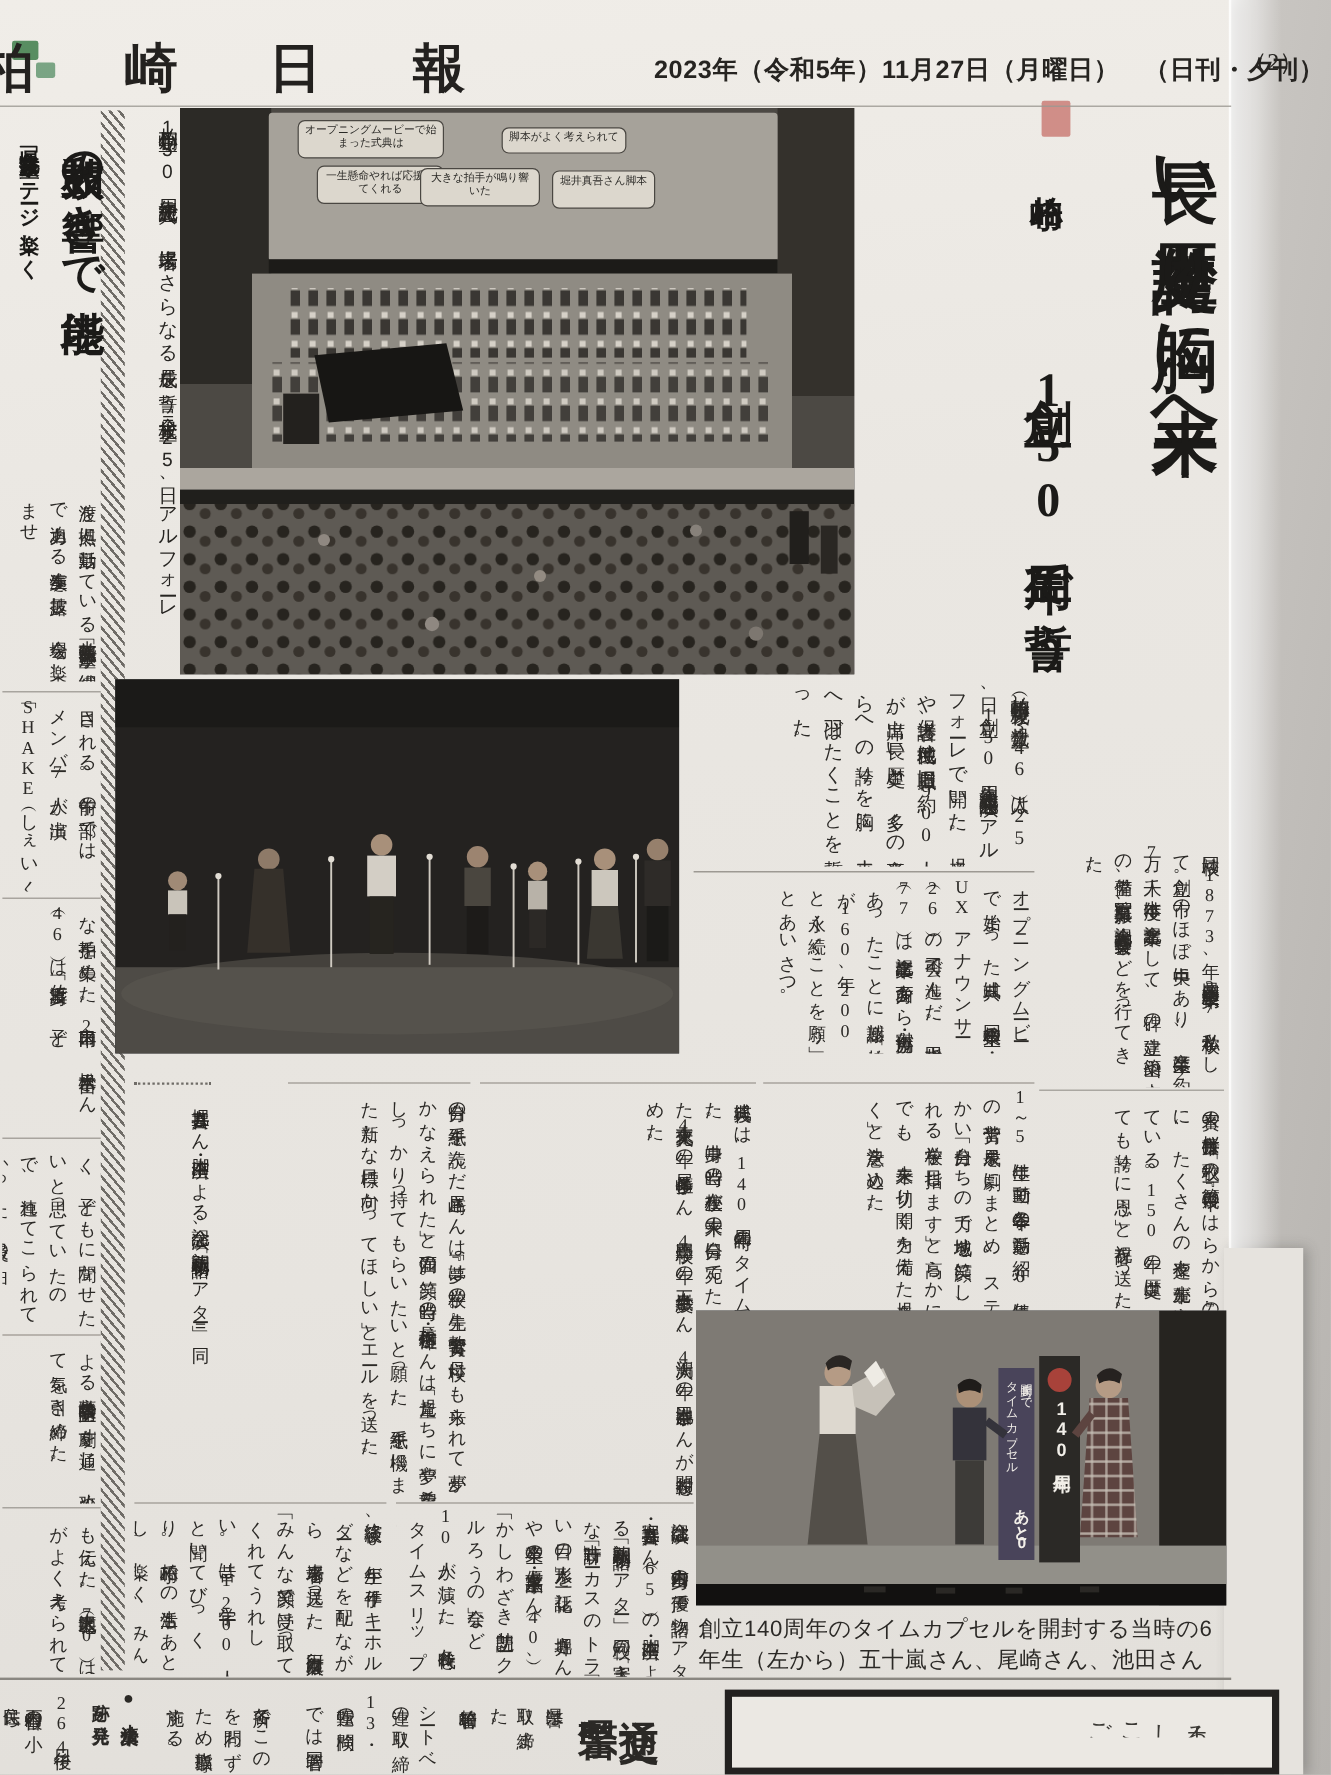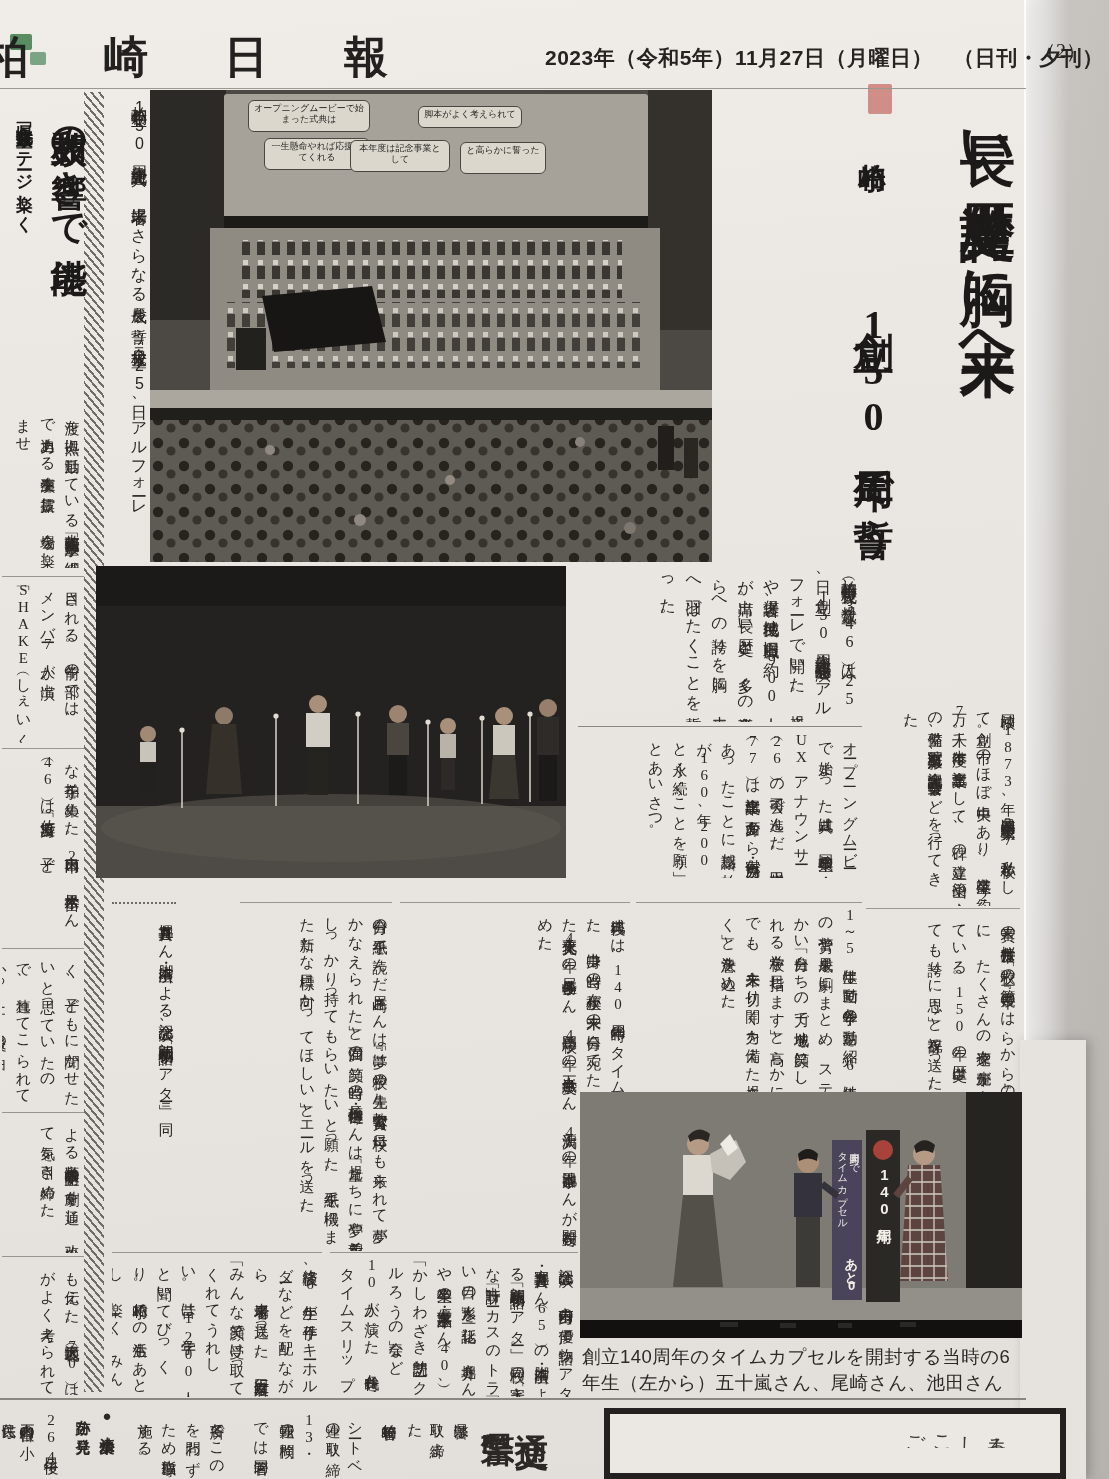--- a/index.html
+++ b/index.html
@@ -94,7 +94,7 @@
     <div class="slide-card" style="left:98px;top:10px;width:122px;height:32px;">オープニングムービーで始まった式典は</div>
     <div class="slide-card" style="left:268px;top:16px;width:104px;height:22px;">脚本がよく考えられて</div>
     <div class="slide-card" style="left:86px;top:48px;width:106px;height:32px;margin-left:28px;">一生懸命やれば応援してくれる</div>
-    <div class="slide-card" style="left:200px;top:50px;width:100px;height:32px;">本年度は記念事業として</div>
+    <div class="slide-card" style="left:200px;top:50px;width:100px;height:32px;">大きな拍手が鳴り響いた</div>
     <div class="slide-card" style="left:310px;top:52px;width:86px;height:32px;">と高らかに誓った</div>
   </div>
   <div class="vtext" style="left:108px;top:94px;height:466px;width:42px;font-size:16px;line-height:1.32;font-family:'Liberation Sans','DejaVu Sans',sans-serif;">柏崎小創立150周年記念式典で、来場者にさらなる成長を誓う全校児童＝25日、アルフォーレ</div>

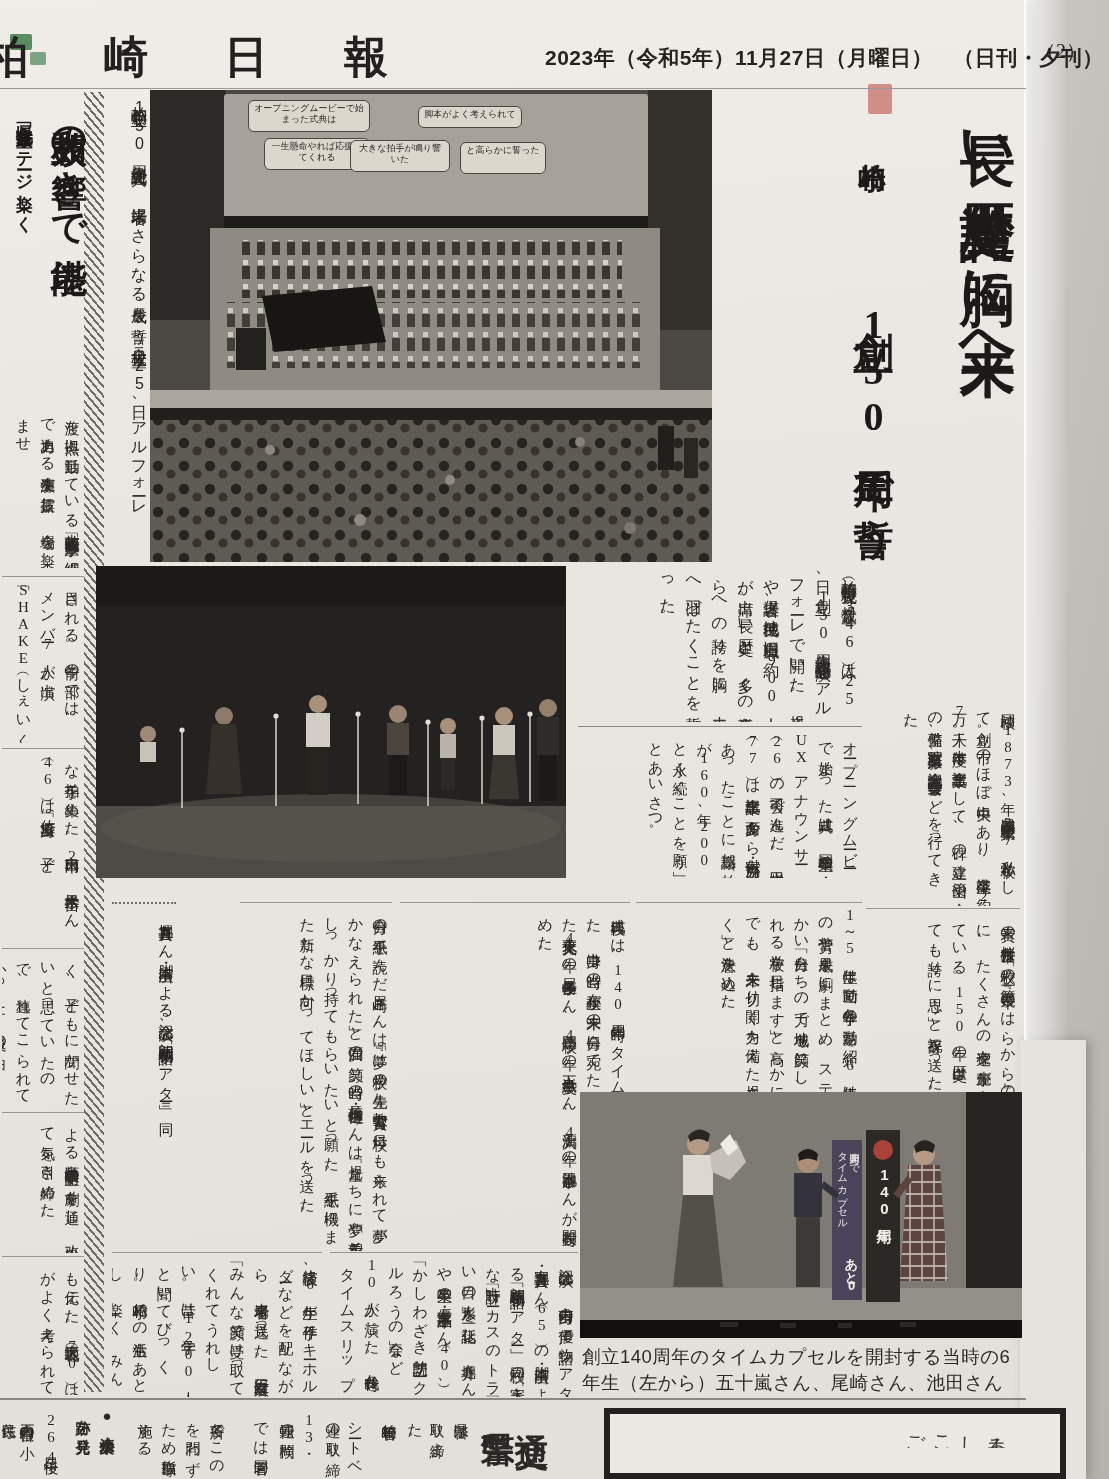--- a/index.html
+++ b/index.html
@@ -95,7 +95,7 @@
     <div class="slide-card" style="left:268px;top:16px;width:104px;height:22px;">脚本がよく考えられて</div>
     <div class="slide-card" style="left:86px;top:48px;width:106px;height:32px;margin-left:28px;">一生懸命やれば応援してくれる</div>
     <div class="slide-card" style="left:200px;top:50px;width:100px;height:32px;">大きな拍手が鳴り響いた</div>
-    <div class="slide-card" style="left:310px;top:52px;width:86px;height:32px;">と高らかに誓った</div>
+    <div class="slide-card" style="left:310px;top:52px;width:86px;height:32px;">堀井真吾さん脚本</div>
   </div>
   <div class="vtext" style="left:108px;top:94px;height:466px;width:42px;font-size:16px;line-height:1.32;font-family:'Liberation Sans','DejaVu Sans',sans-serif;">柏崎小創立150周年記念式典で、来場者にさらなる成長を誓う全校児童＝25日、アルフォーレ</div>
 

